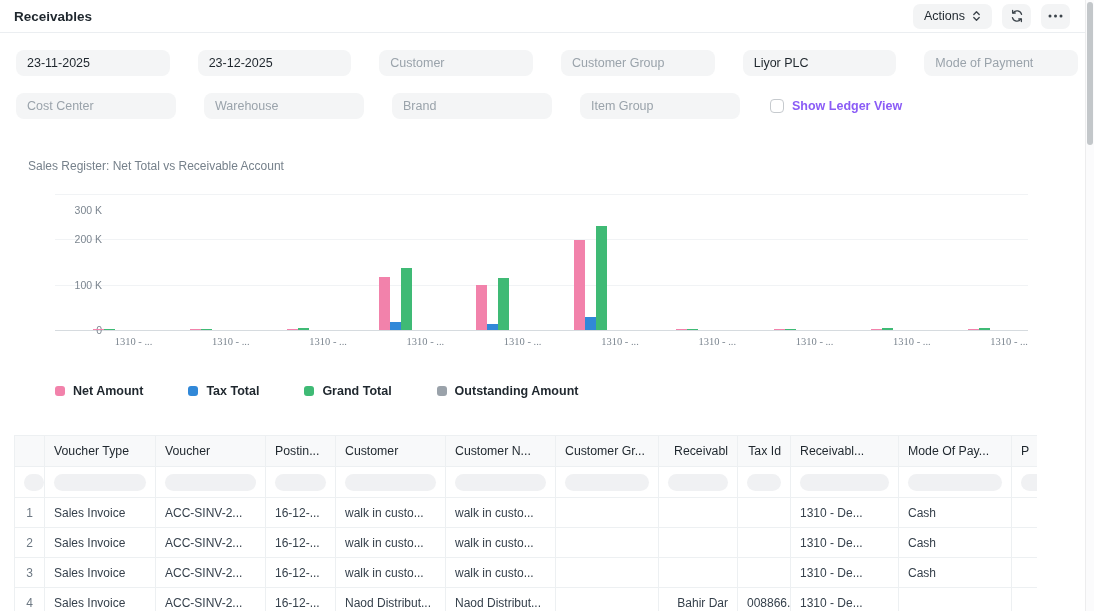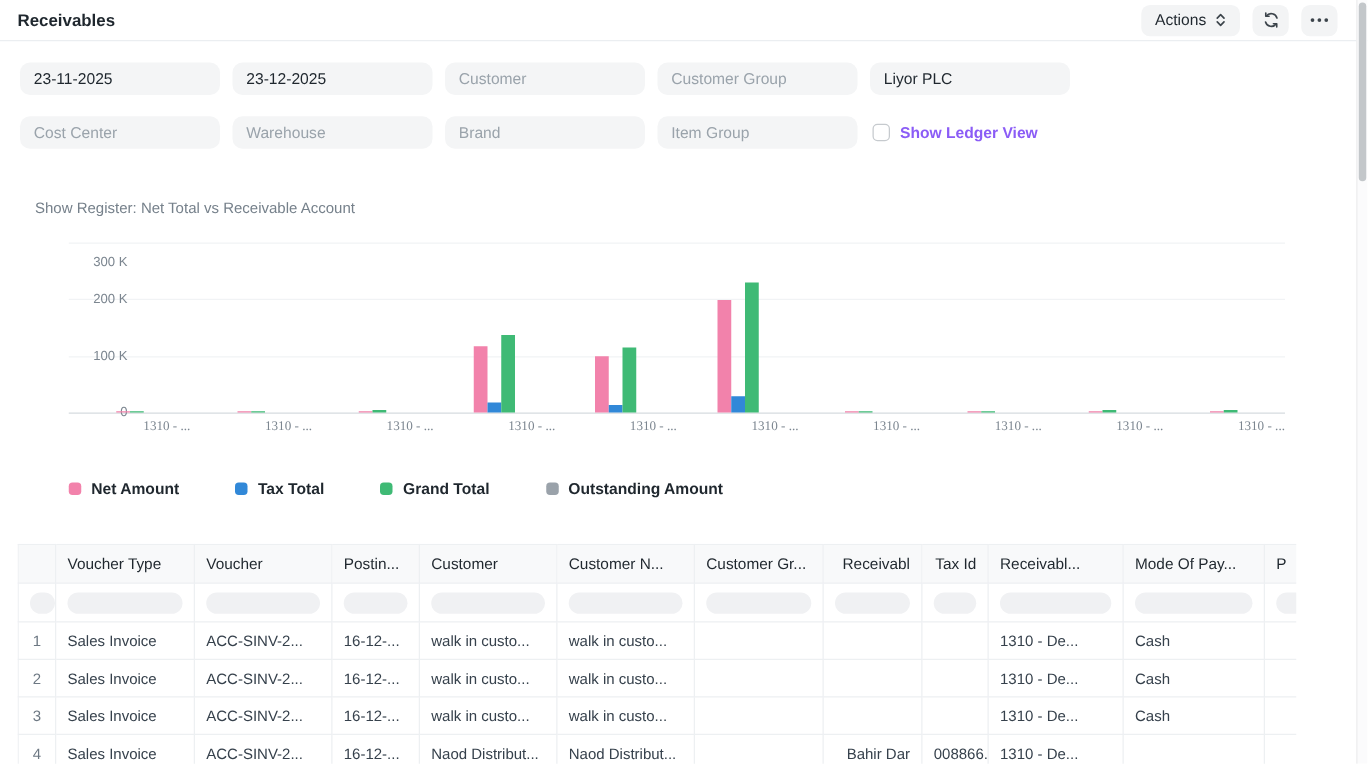--- a/index.html
+++ b/index.html
@@ -17,7 +17,7 @@
 
   
   .filters { padding:0 16px; }
-  .frow { display:flex; gap:10px; margin-top:17px; }
+  .frow { display:flex; gap:28px; margin-top:17px; }
   .finput { width:160px; height:26px; background:#f4f5f6; border-radius:8px; font-size:12.5px;
     display:flex; align-items:center; padding:0 11px; white-space:nowrap; overflow:hidden; }
   .finput.placeholder { color:#9aa3ab; }

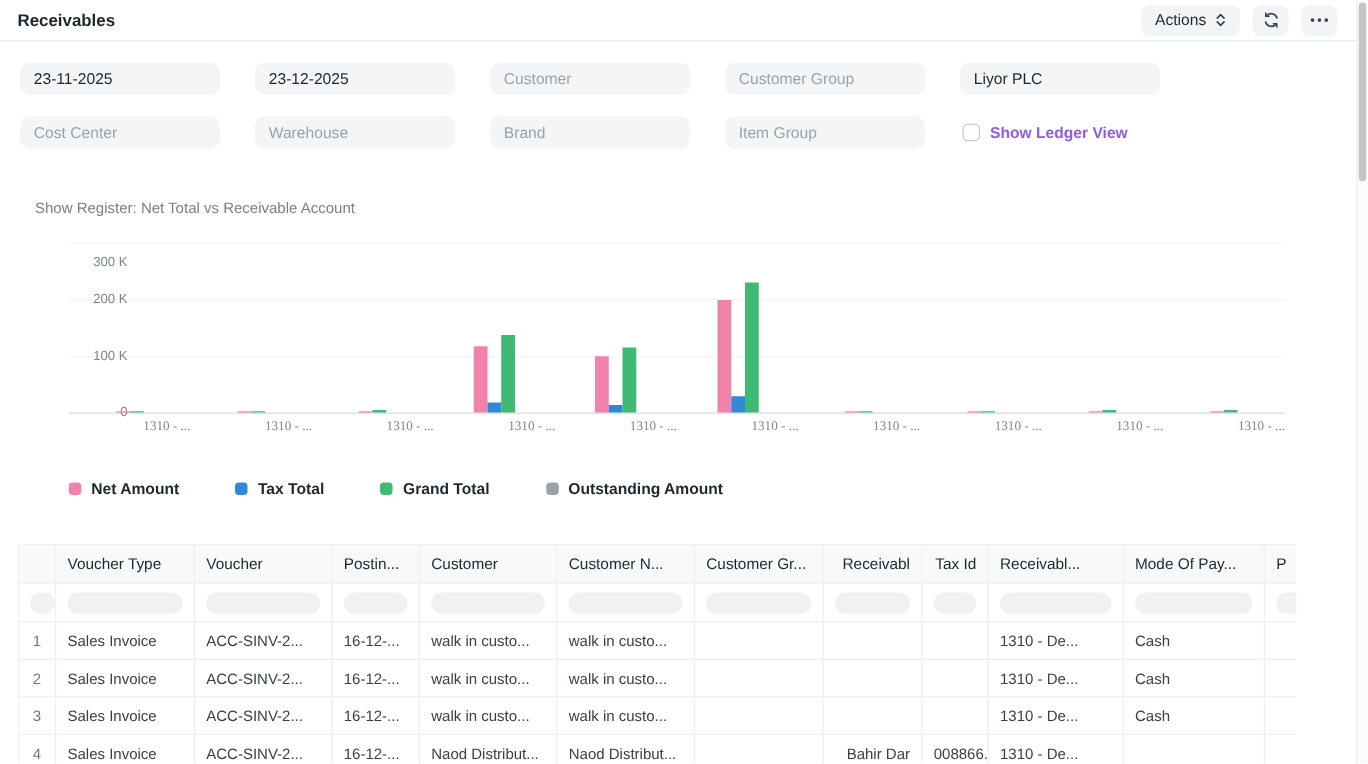--- a/index.html
+++ b/index.html
@@ -107,6 +107,7 @@
         <div class="finput placeholder">Customer</div>
         <div class="finput placeholder">Customer Group</div>
         <div class="finput value">Liyor PLC</div>
+        <div class="finput placeholder">Mode of Payment</div>
       </div>
     <div class="frow">
         <div class="finput placeholder">Cost Center</div>

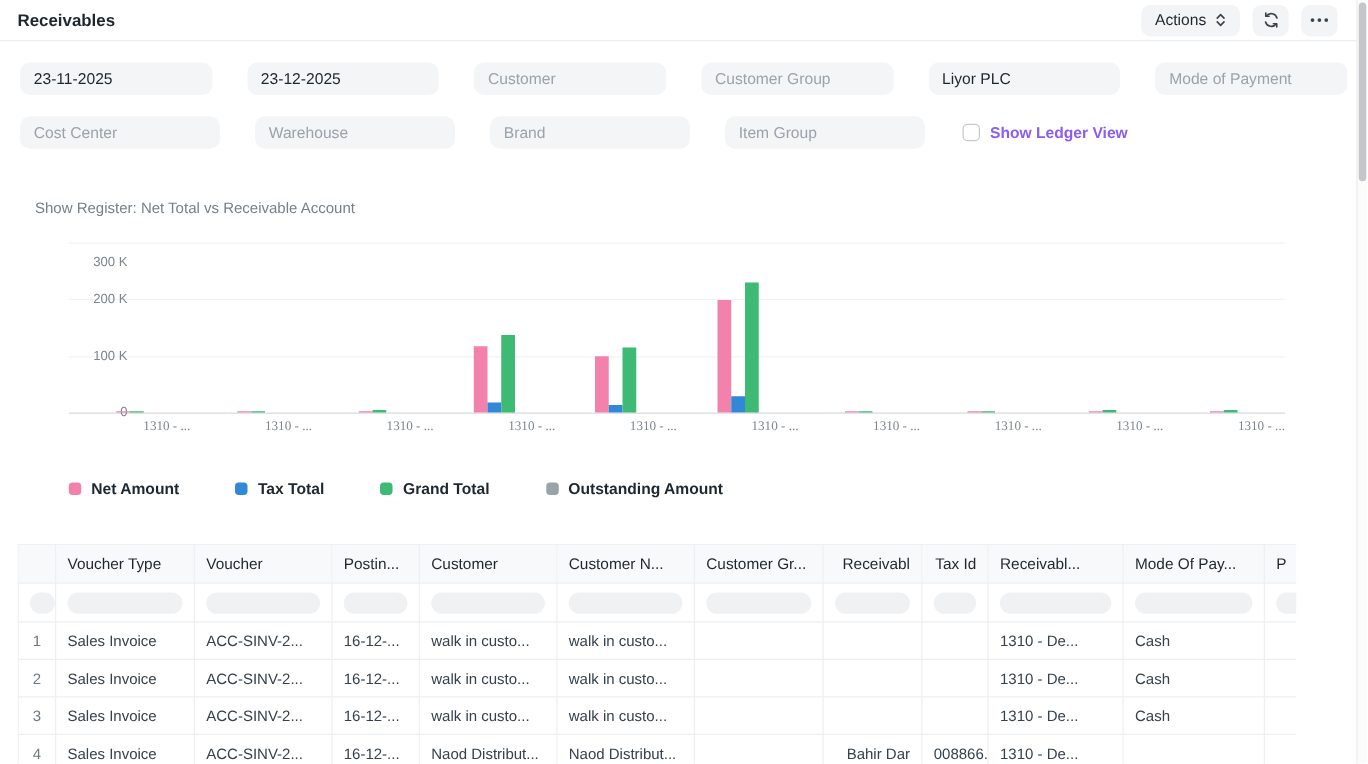--- a/index.html
+++ b/index.html
@@ -121,7 +121,7 @@
       </div>
   </div>
 
-  <div class="chart-title">Show Register: Net Total vs Receivable Account</div>
+  <div class="chart-title">Sales Register: Net Total vs Receivable Account</div>
   <div class="chart">
     <div class="plot">
         <div class="gridline" style="top: 0px;"></div>

